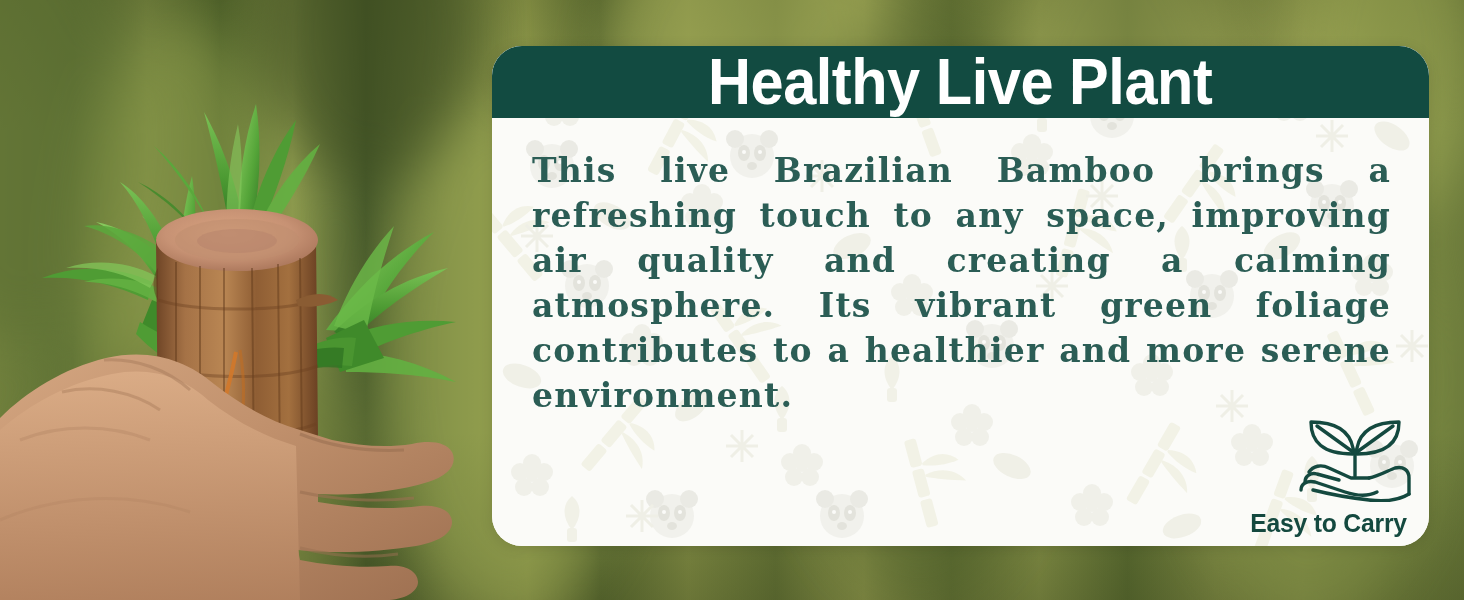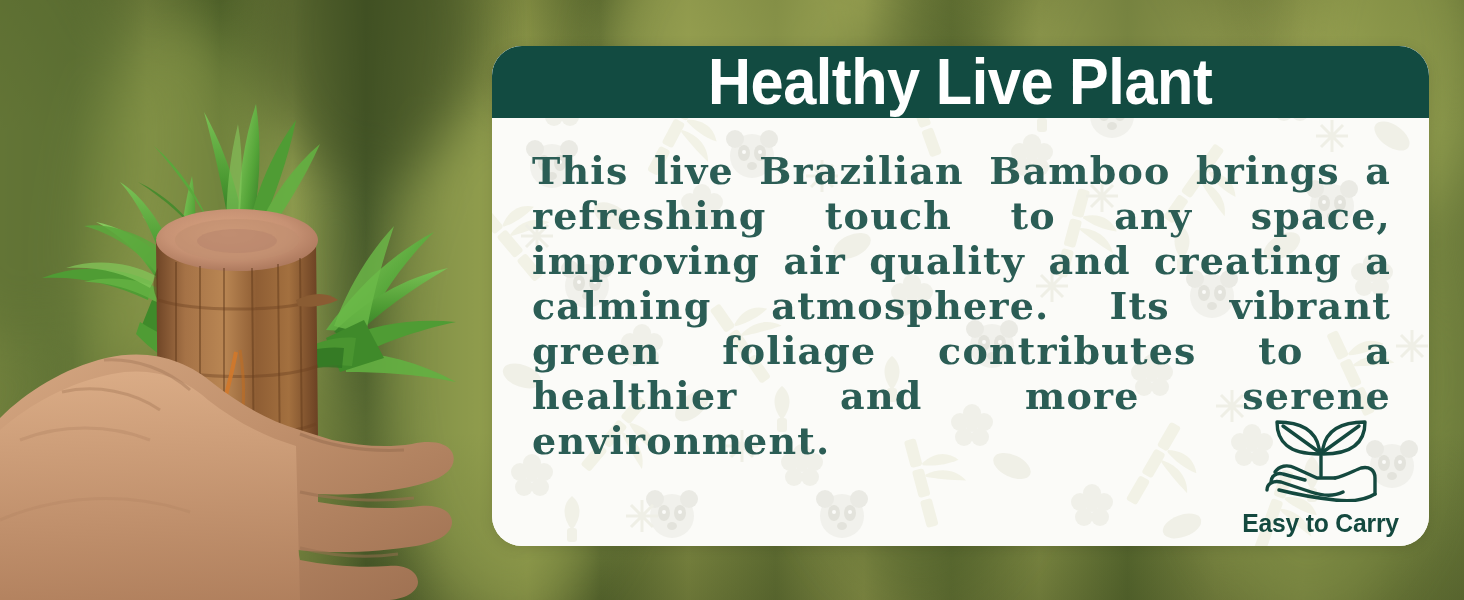--- a/index.html
+++ b/index.html
@@ -50,7 +50,7 @@
     position:relative;
     color:#2b5d55;
     font-family:"DejaVu Serif","Liberation Serif",serif;
-    font-size:38px;line-height:45px;font-weight:700;
+    font-size:33px;line-height:45px;font-weight:700;
     letter-spacing:1.2px;word-spacing:2px;
     text-align:justify;text-align-last:left;
     margin:0;max-width:890px;

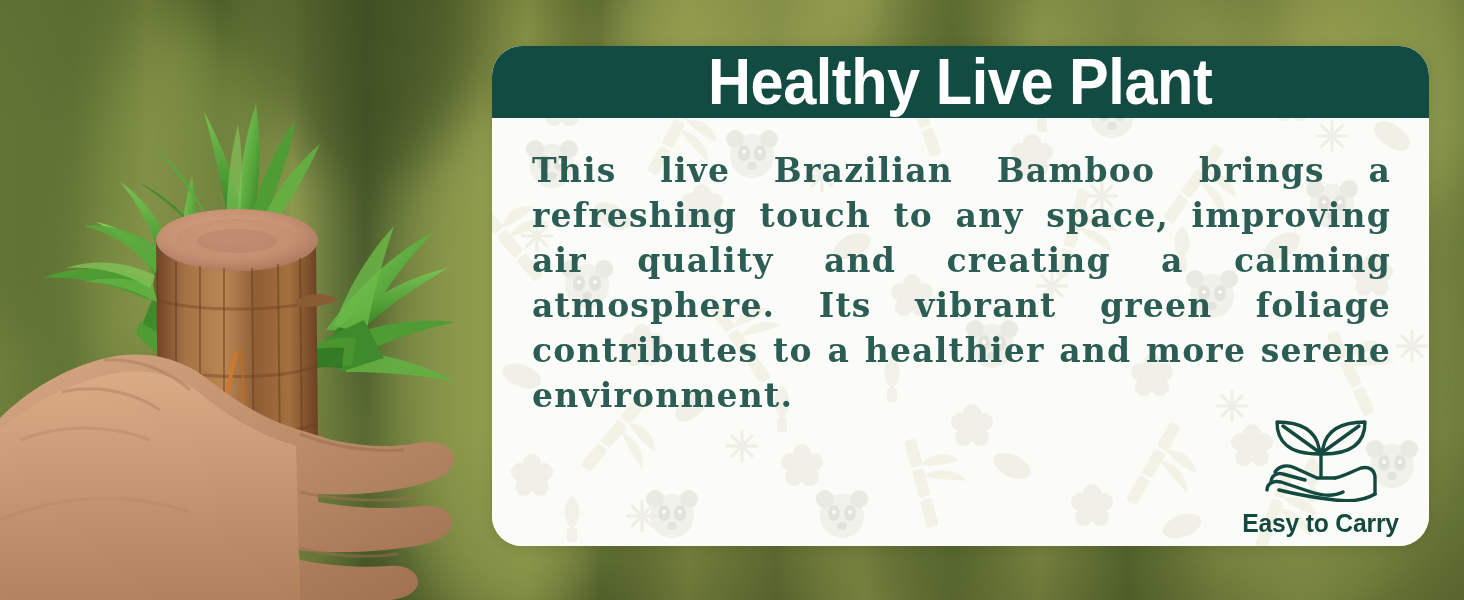--- a/index.html
+++ b/index.html
@@ -59,7 +59,7 @@
   
   .badge{
     position:absolute;right:18px;bottom:8px;width:180px;
-    display:flex;flex-direction:column;align-items:center;gap:6px;
+    display:flex;flex-direction:column;align-items:flex-end;gap:6px;
   }
   .badge-icon{width:112px;height:104px;display:block;}
   .badge-label{

